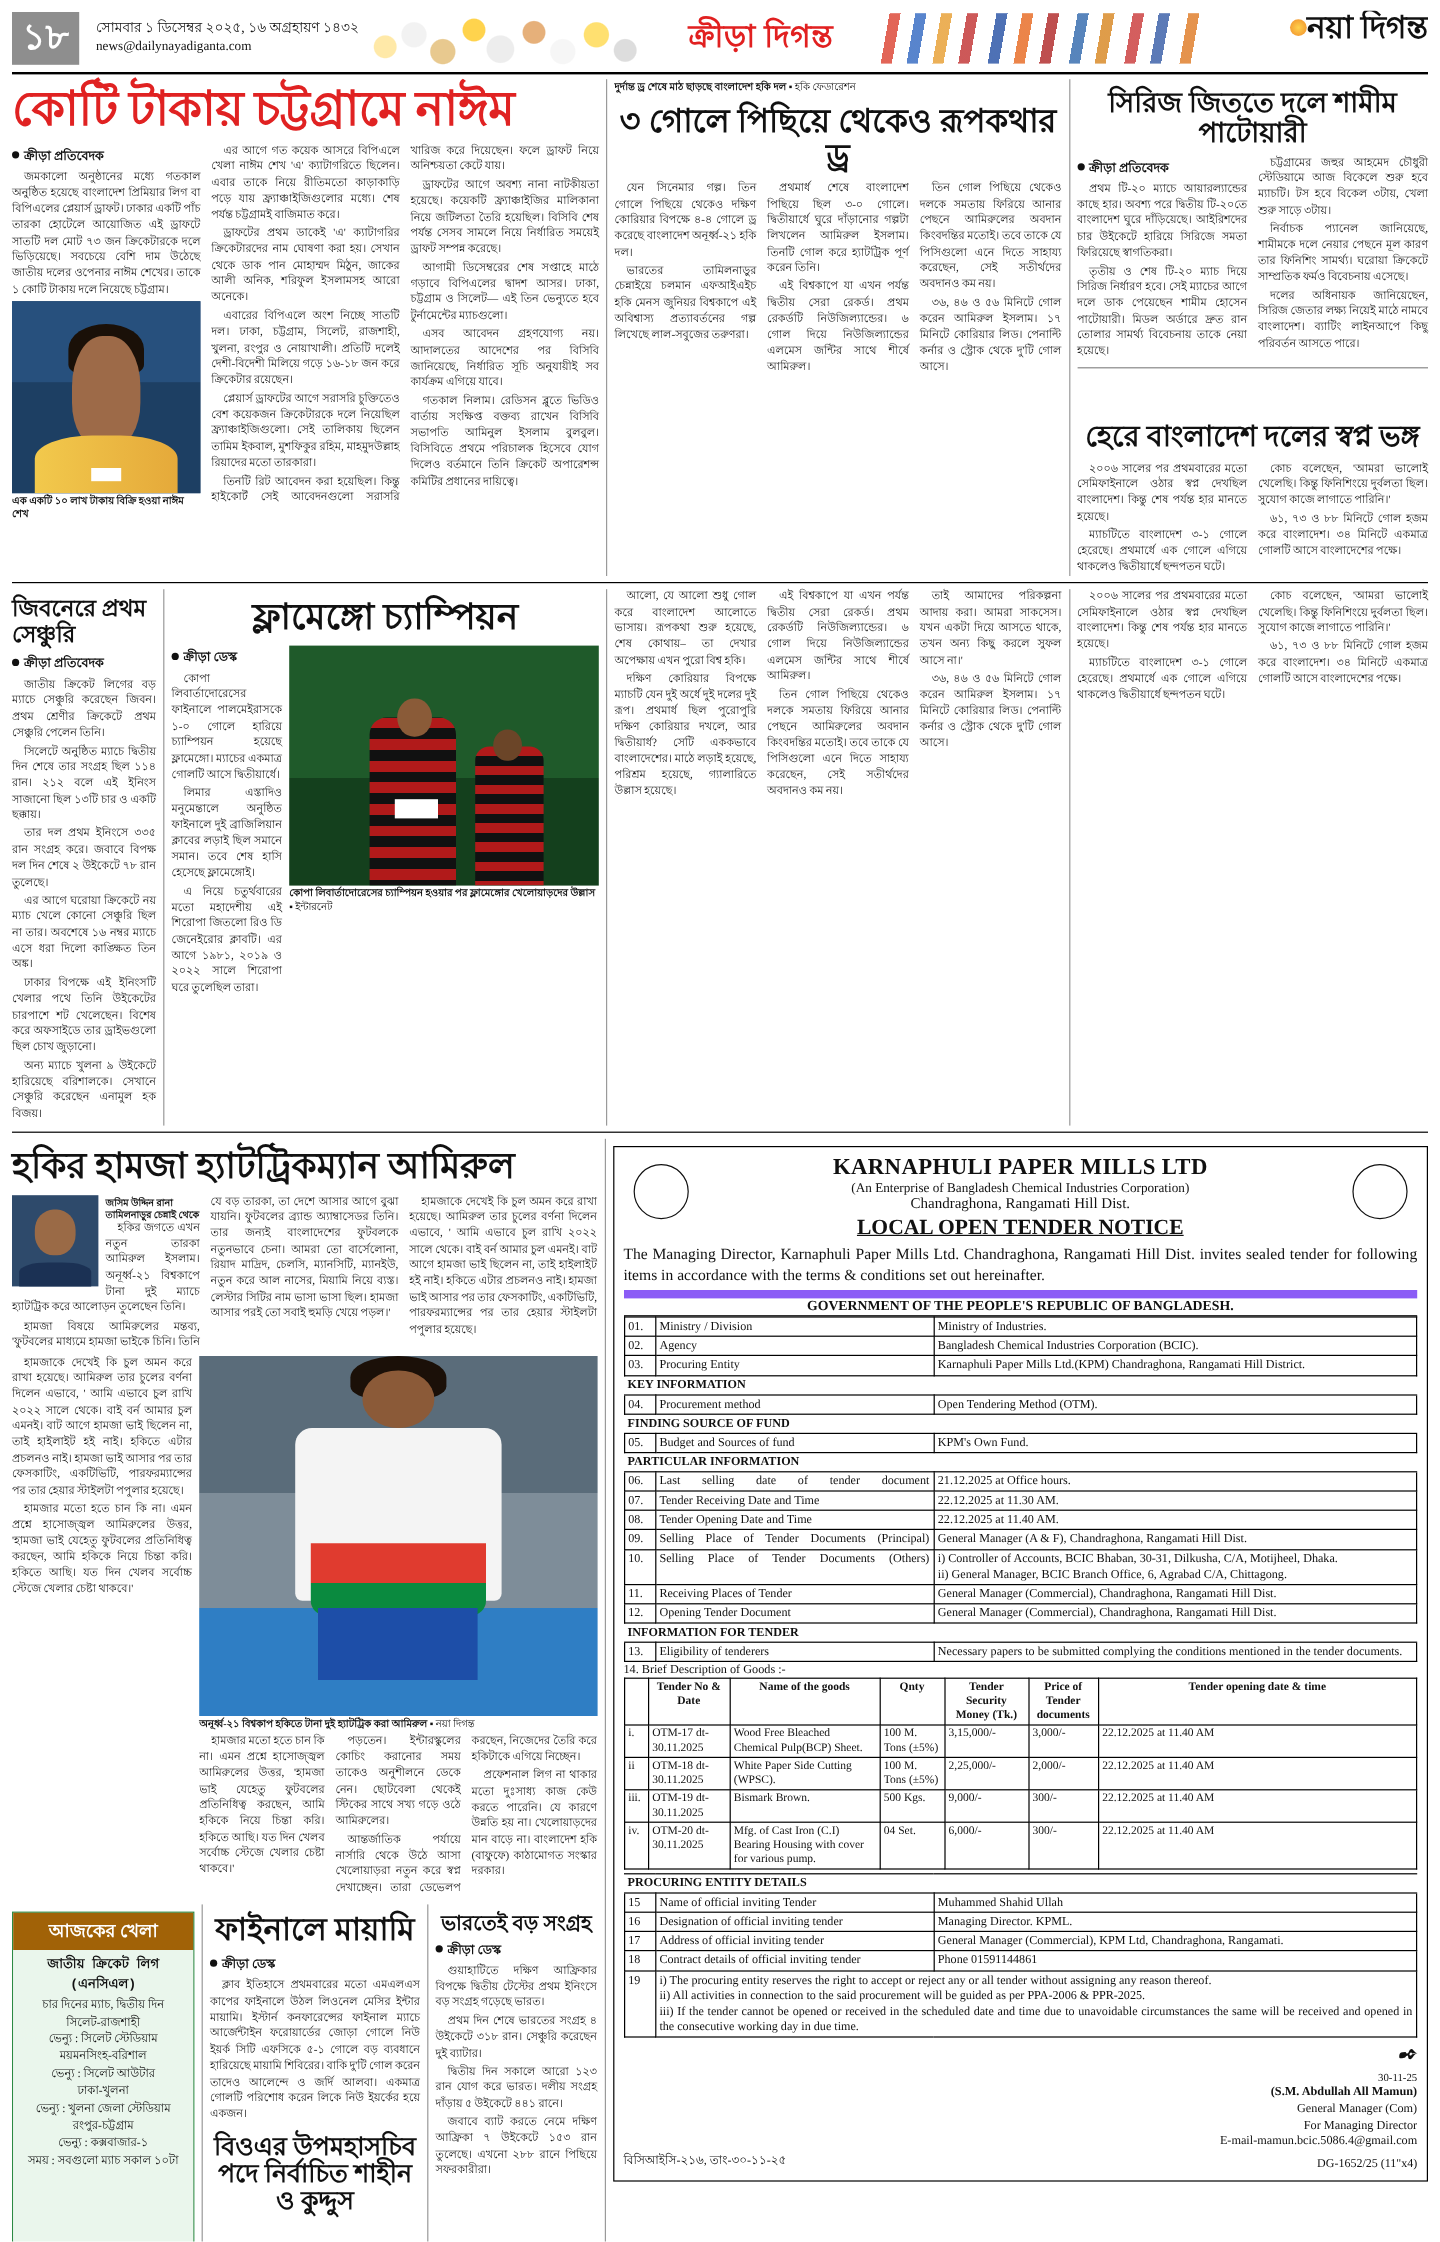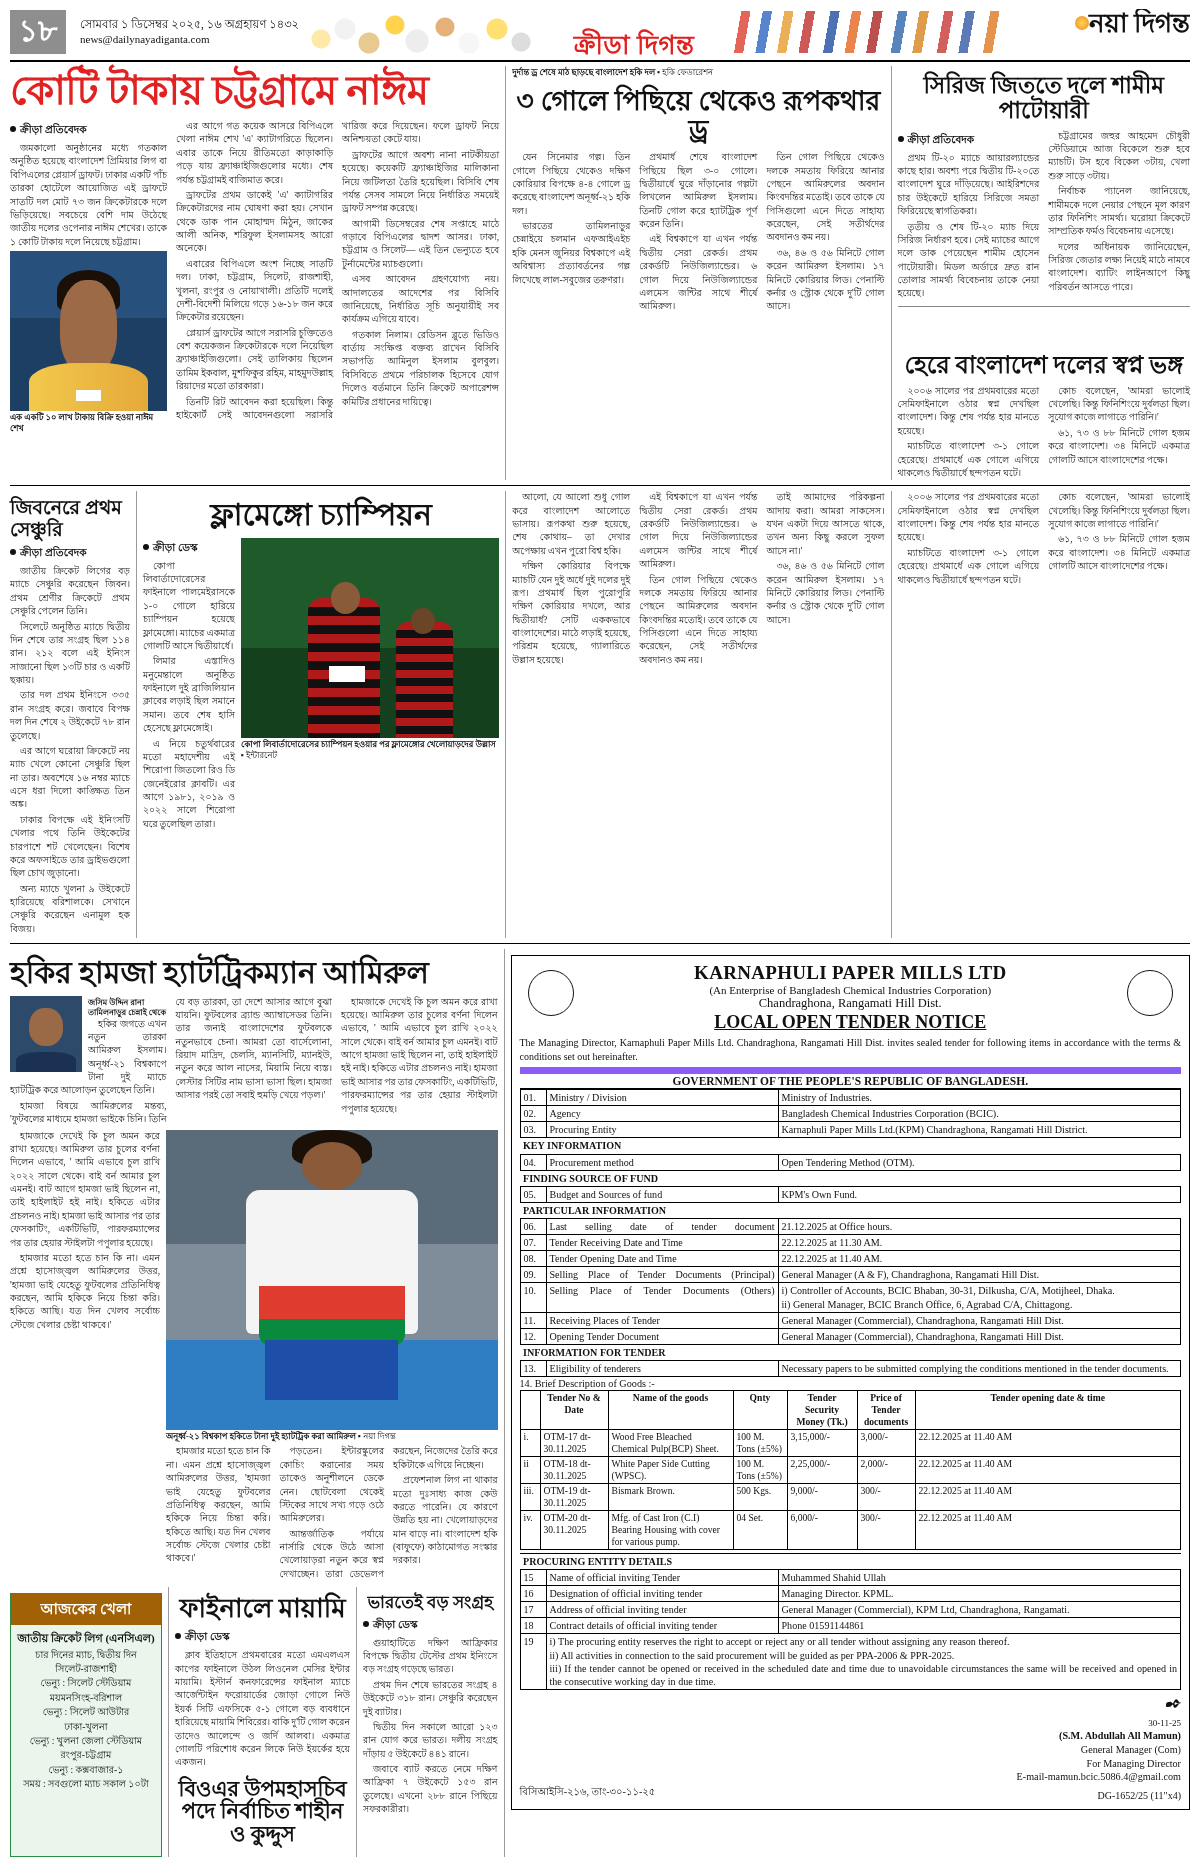--- a/index.html
+++ b/index.html
@@ -40,7 +40,7 @@
       linear-gradient(#fff,#fff);
   }
   .mh-title {
-    position:absolute; left:240px; top:16px; width:170px; text-align:center;
+    position:absolute; left:240px; top:1px; width:170px; text-align:center;
     color:#e12020; font-size:26px; font-weight:bold; letter-spacing:0.5px;
   }
   .mh-athletes {

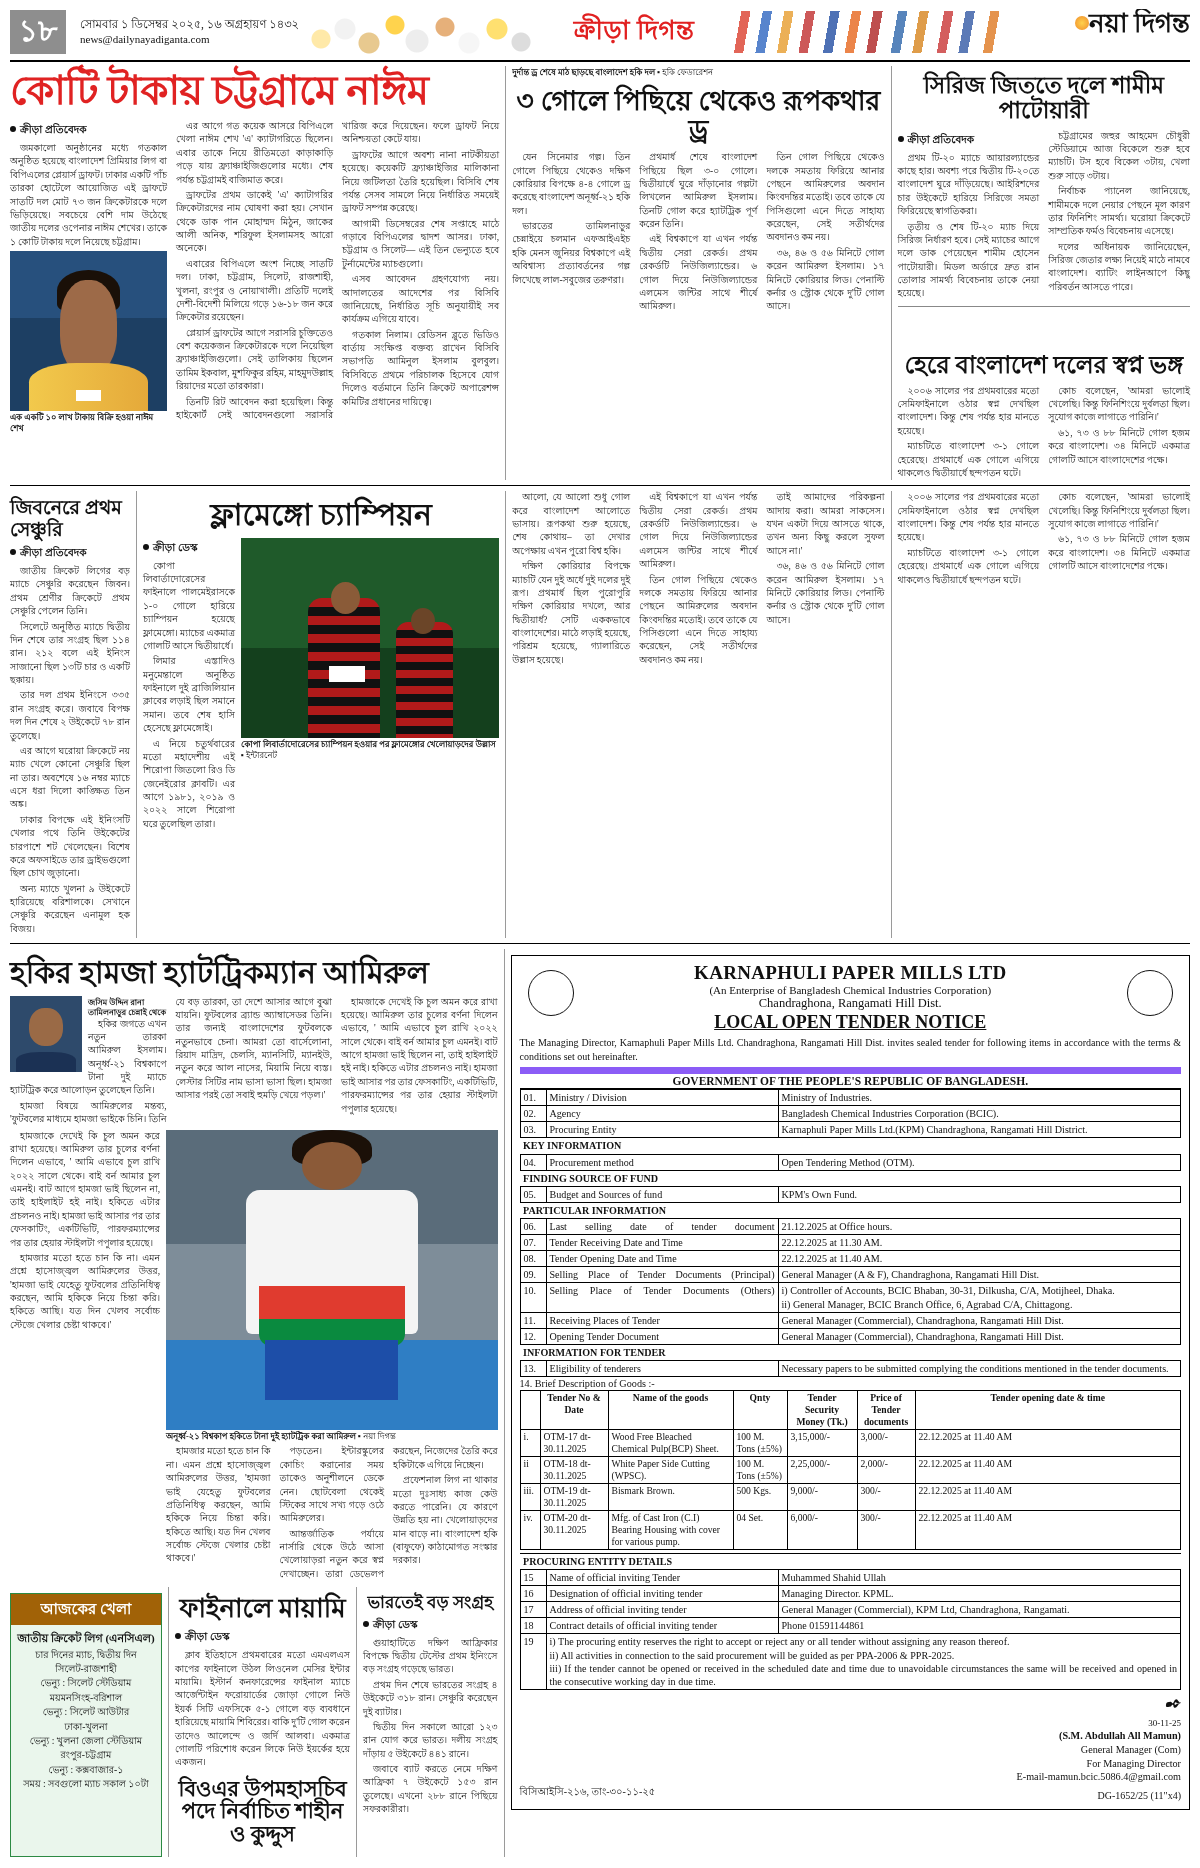--- a/index.html
+++ b/index.html
@@ -151,7 +151,7 @@
   .tsub { font-size:11px; }
   .tplace { font-size:12.5px; }
   .tnotice { font-size:18px; font-weight:bold; text-decoration:underline; margin:1px 0 3px; }
-  .tintro { font-size:10px; text-align:justify; line-height:1.35; margin:0 0 4px; }
+  .tintro { font-size:13px; text-align:justify; line-height:1.35; margin:0 0 4px; }
   .tgov { text-align:center; font-weight:bold; font-size:11.5px; border-top:7px solid #8b5cf6;
      border-bottom:1px solid #000; padding:1px 0; }
   table.tt { width:100%; border-collapse:collapse; font-size:10.1px; }

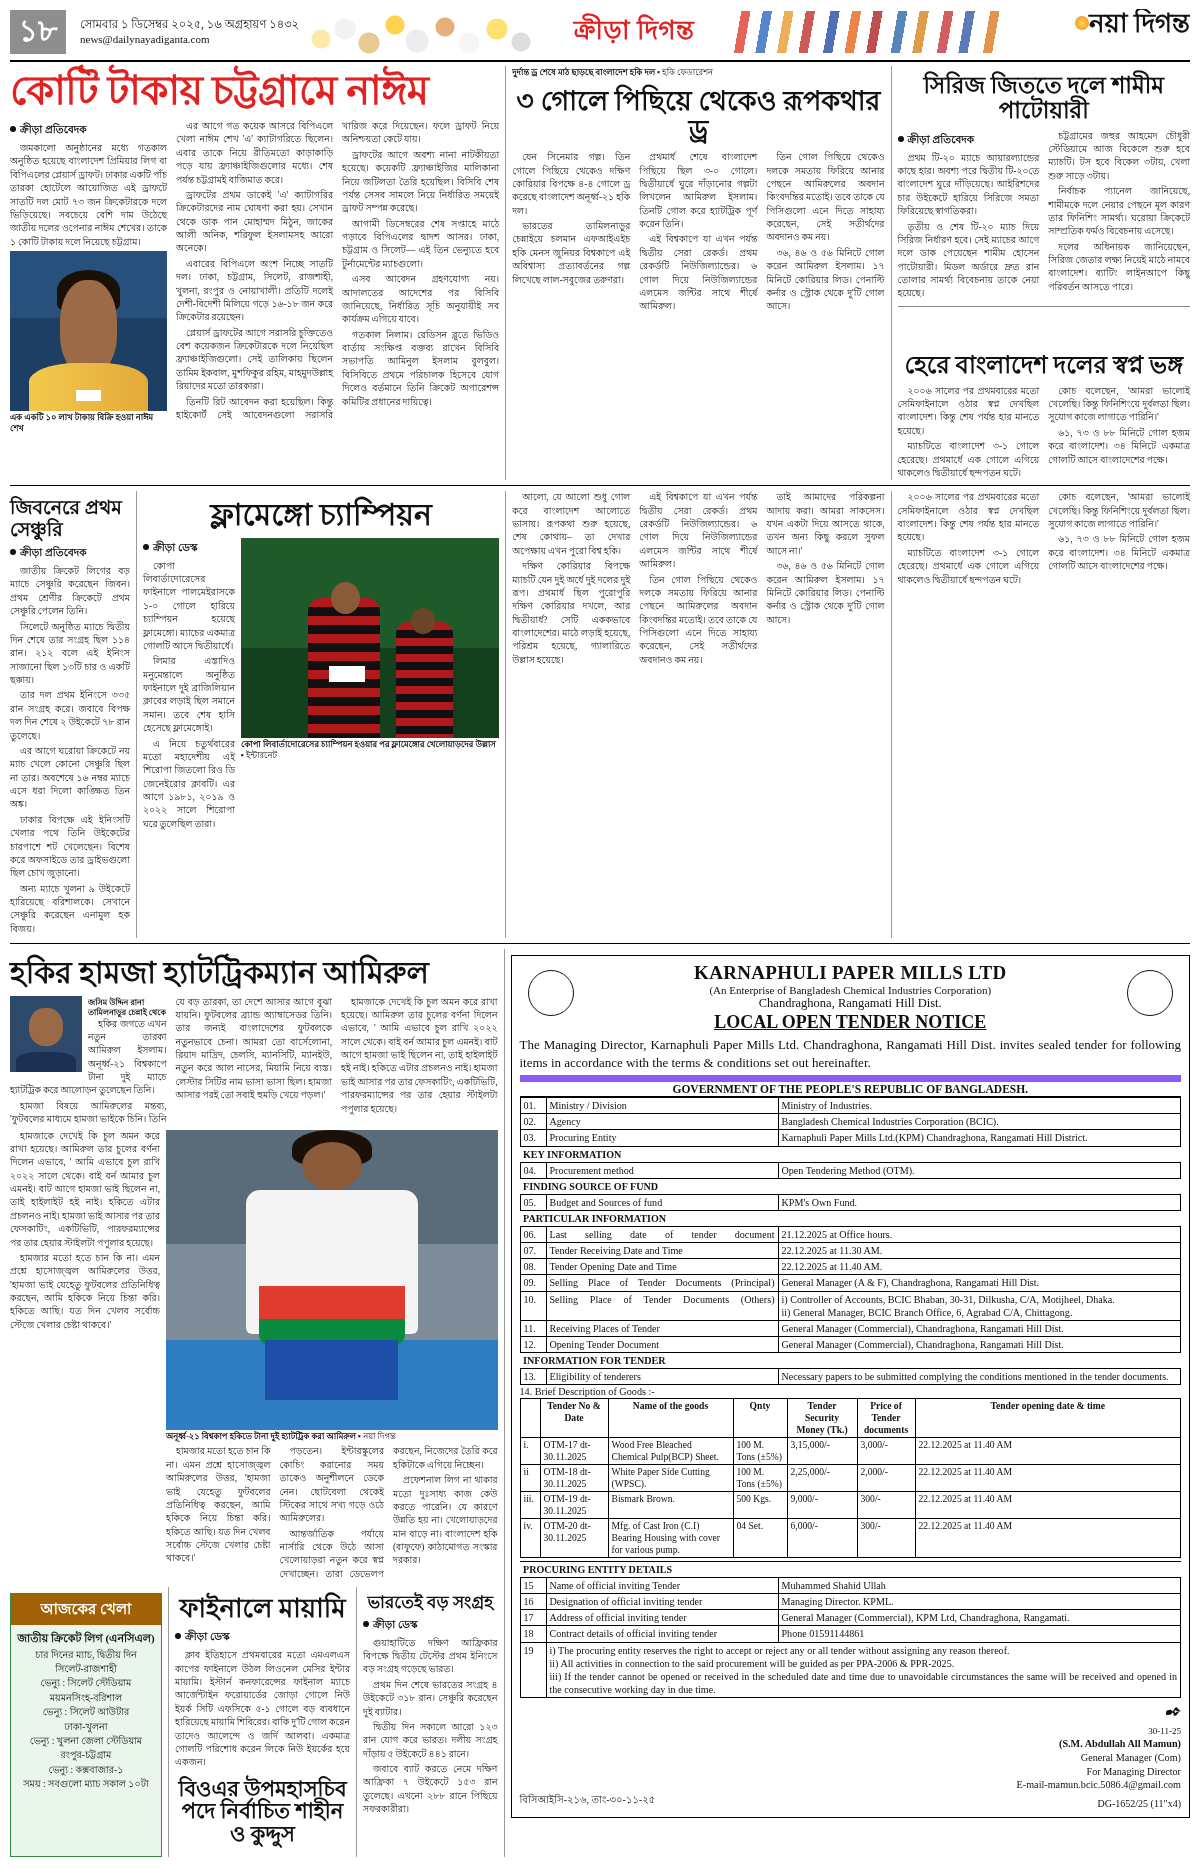--- a/index.html
+++ b/index.html
@@ -138,7 +138,7 @@
   .green-body { background:#eaf6ec; padding:5px 6px 7px 6px; text-align:center;
      font-size:9.6px; line-height:1.5; }
   .green-body .t { font-weight:bold; font-size:11px; display:block; margin:5px 0 1px; }
-  .green-body .t.first { margin-top:0; }
+  .green-body .t.first { margin-top:0;font-family:Liberation Mono, monospace; }
 
   
   .tender { border:1px solid #000; padding:6px 8px 8px 8px; margin-top:6px;

